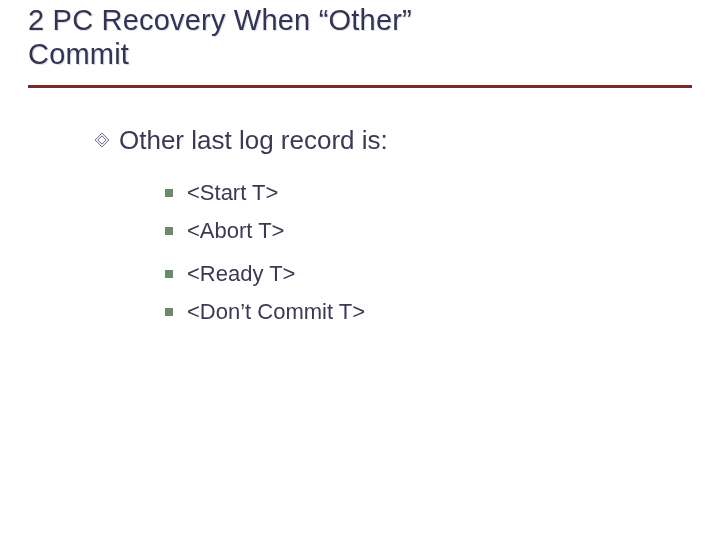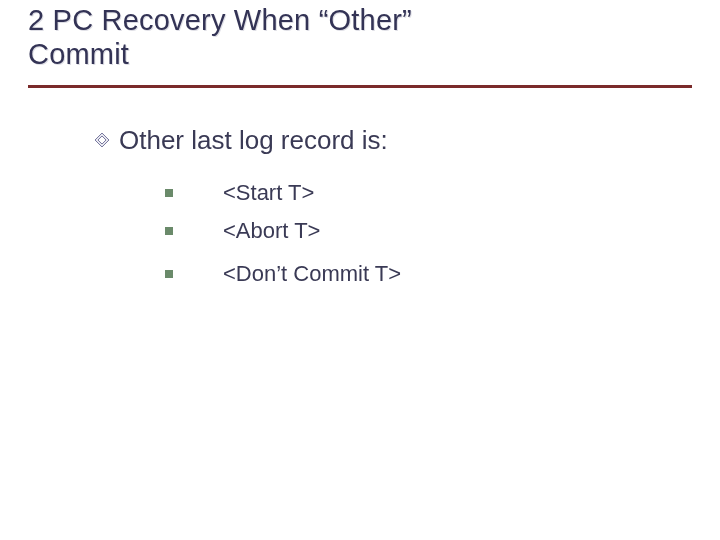--- a/index.html
+++ b/index.html
@@ -73,7 +73,6 @@
     font-size: 22px;
     line-height: 1.3;
     color: #3a3a55;
-    margin-left: 36px;
   }
   .spacer-before-ready {
     height: 6px;

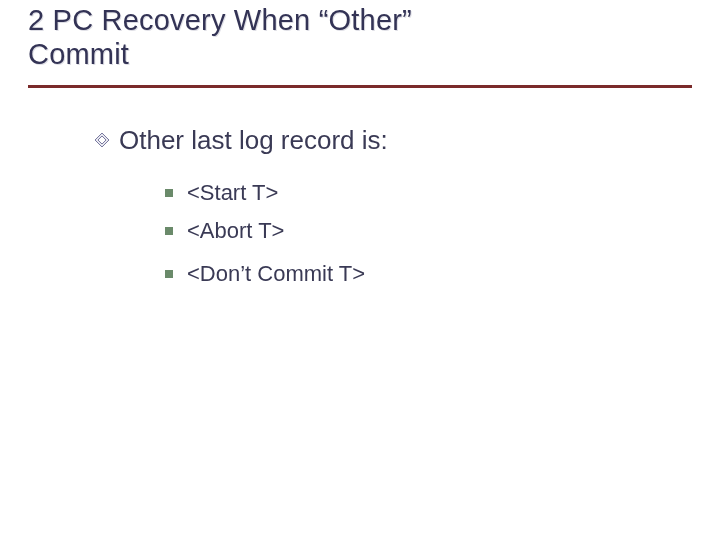--- a/index.html
+++ b/index.html
@@ -115,6 +115,10 @@
       <div class="spacer-before-ready"></div>
       <div class="lvl2">
         <div class="bullet-square"></div>
+        <div class="text">&lt;Ready T&gt;</div>
+      </div>
+      <div class="lvl2">
+        <div class="bullet-square"></div>
         <div class="text">&lt;Don’t Commit T&gt;</div>
       </div>
     </div>

